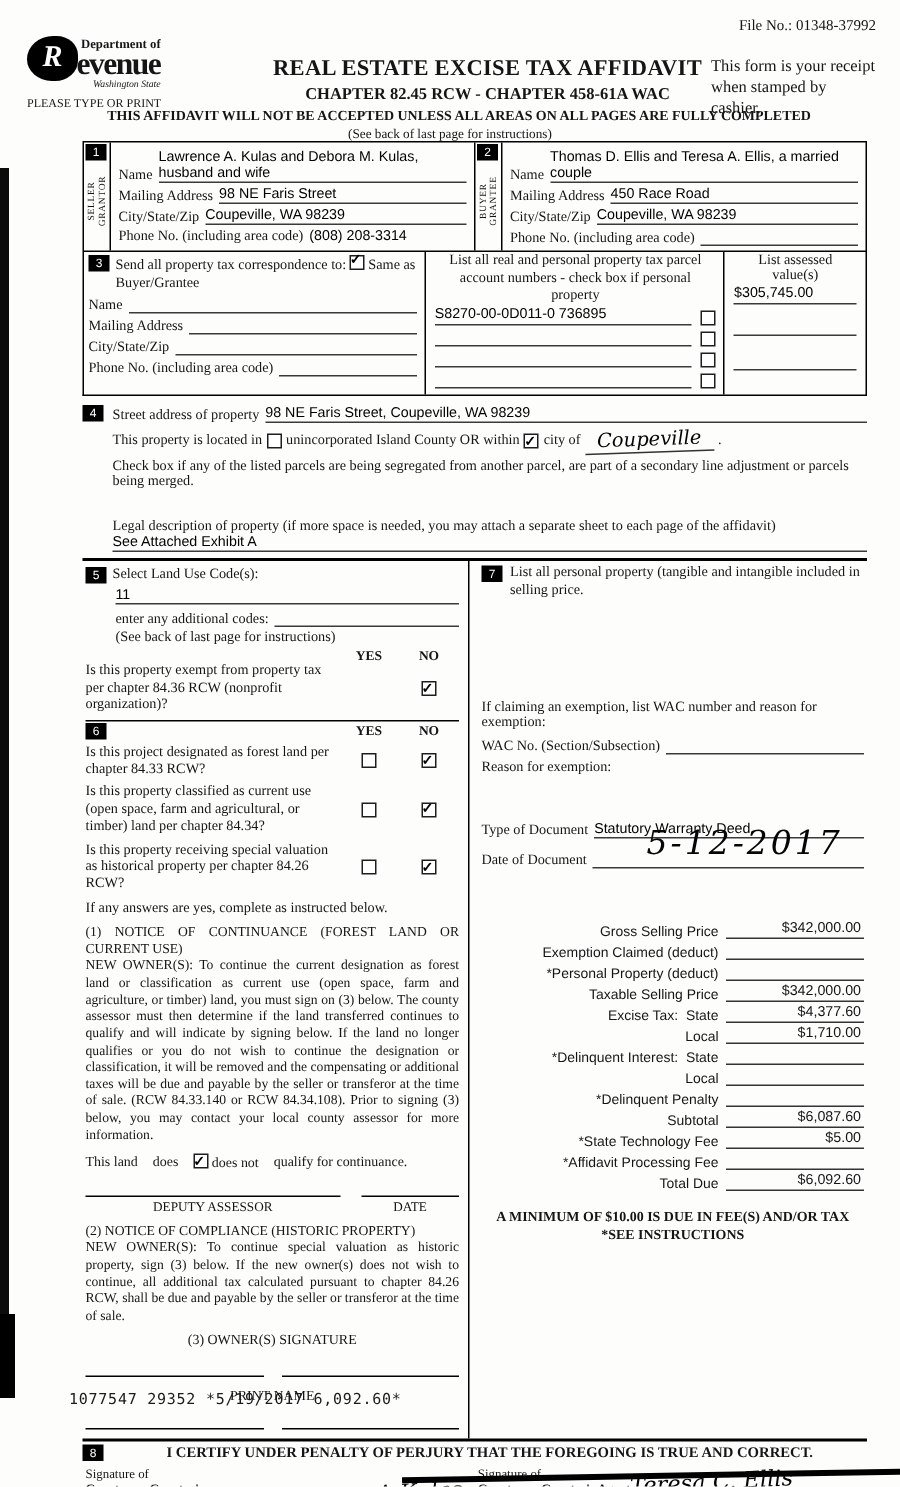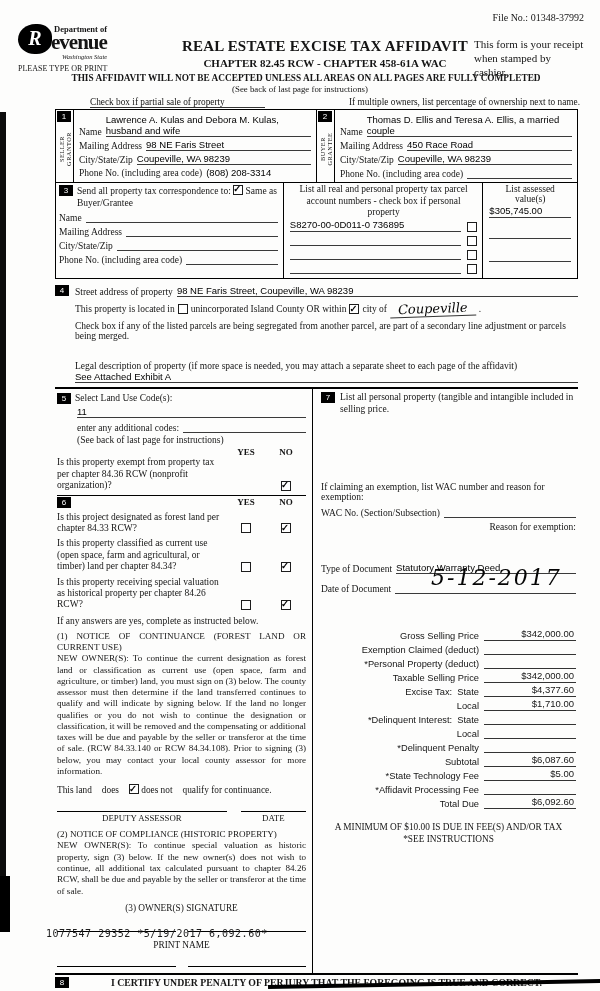--- a/index.html
+++ b/index.html
@@ -141,10 +141,6 @@
 
   <div class="warning">THIS AFFIDAVIT WILL NOT BE ACCEPTED UNLESS ALL AREAS ON ALL PAGES ARE FULLY COMPLETED</div>
   <div class="see-back">(See back of last page for instructions)</div>
-  <div class="owners-row">
-    <span class="u">Check box if partial sale of property</span>
-    <span>If multiple owners, list percentage of ownership next to name.</span>
-  </div>
 
   <div class="form">
 

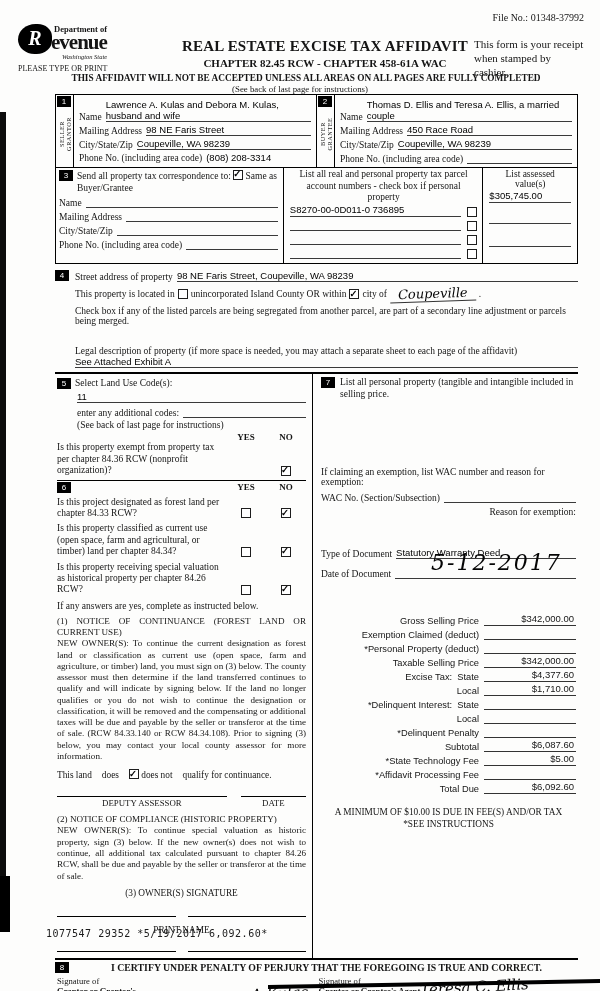--- a/index.html
+++ b/index.html
@@ -71,7 +71,7 @@
   .qhead{display:flex;margin-top:2px;}
   .qhead .sp{flex:1;}
   .ycol,.ncol{width:40px;text-align:center;font-weight:bold;font-size:9px;}
-  .qrow{display:flex;align-items:flex-end;margin-top:4px;}
+  .qrow{display:flex;align-items:center;margin-top:4px;}
   .qrow .qtxt{flex:1;line-height:1.2;}
   .qrow .ycell,.qrow .ncell{width:40px;text-align:center;padding-top:1px;}
   .rule{border-top:1px solid #000;margin-top:3px;}

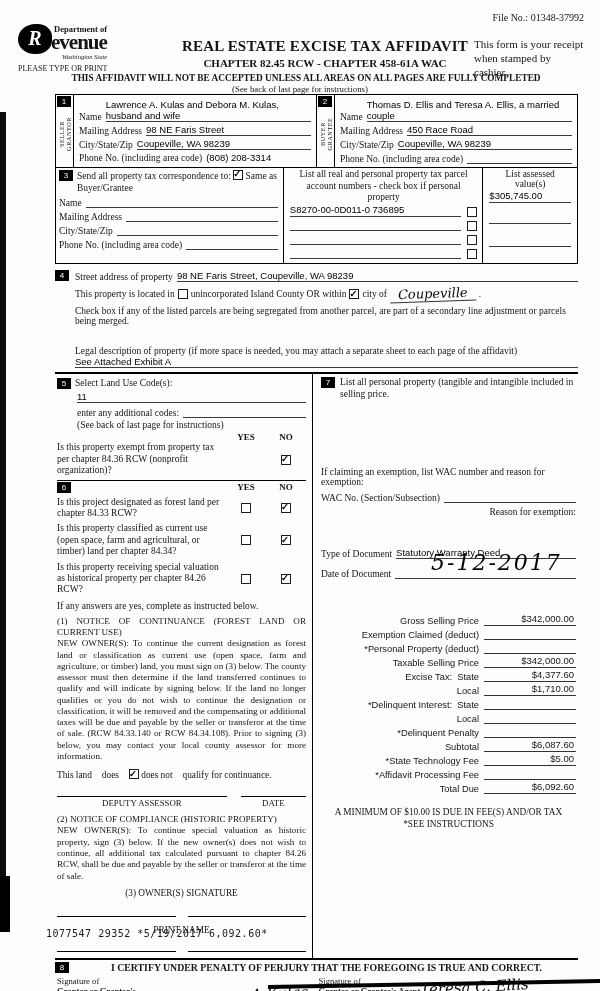--- a/index.html
+++ b/index.html
@@ -377,7 +377,7 @@
           <span class="flabel">WAC No. (Section/Subsection)</span>
           <span class="fline"></span>
         </div>
-        <div style="margin-top:4px;text-align:right;">Reason for exemption:</div>
+        <div style="margin-top:4px;">Reason for exemption:</div>
         <div style="height:26px;"></div>
         <div class="doc-row">
           <span class="flabel">Type of Document</span>

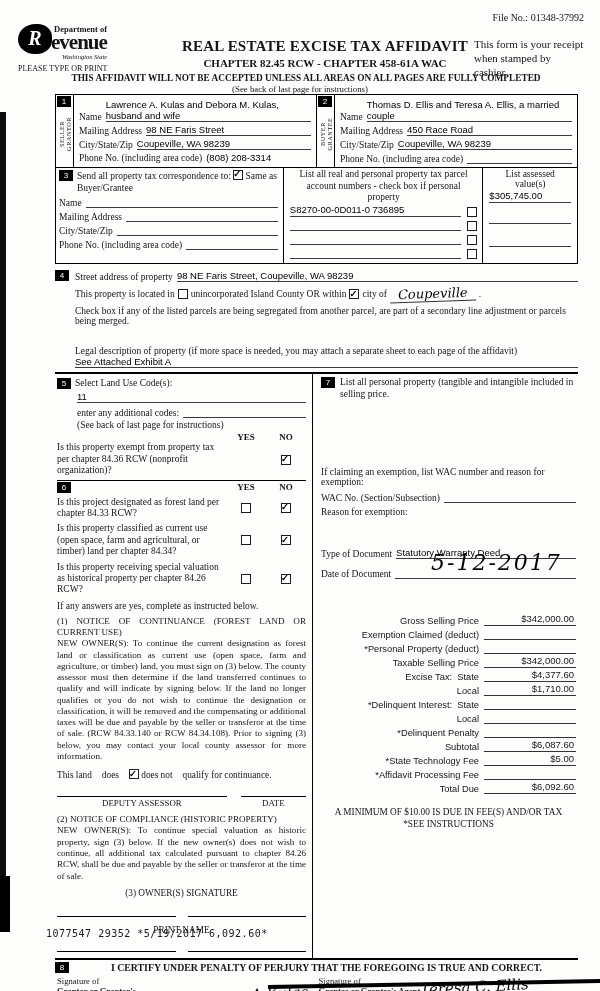--- a/index.html
+++ b/index.html
@@ -92,7 +92,7 @@
   .fin-row{display:flex;align-items:flex-end;margin-top:1.5px;}
   .fin-label{width:158px;text-align:right;padding-right:5px;white-space:pre;font-family:"Liberation Sans",sans-serif;font-size:9.3px;}
   .fin-val{flex:1;border-bottom:1px solid #333;text-align:right;min-height:11.5px;font-family:"Liberation Sans",sans-serif;font-size:9.5px;padding-right:2px;}
-  .min-note{font-weight:normal;text-align:center;font-size:9.3px;margin-top:12px;line-height:1.3;}
+  .min-note{font-weight:bold;text-align:center;font-size:9.3px;margin-top:12px;line-height:1.3;}
   
   .sec8{padding:2px 0 2px 0;}
   .certify-row{display:flex;align-items:center;gap:6px;}

